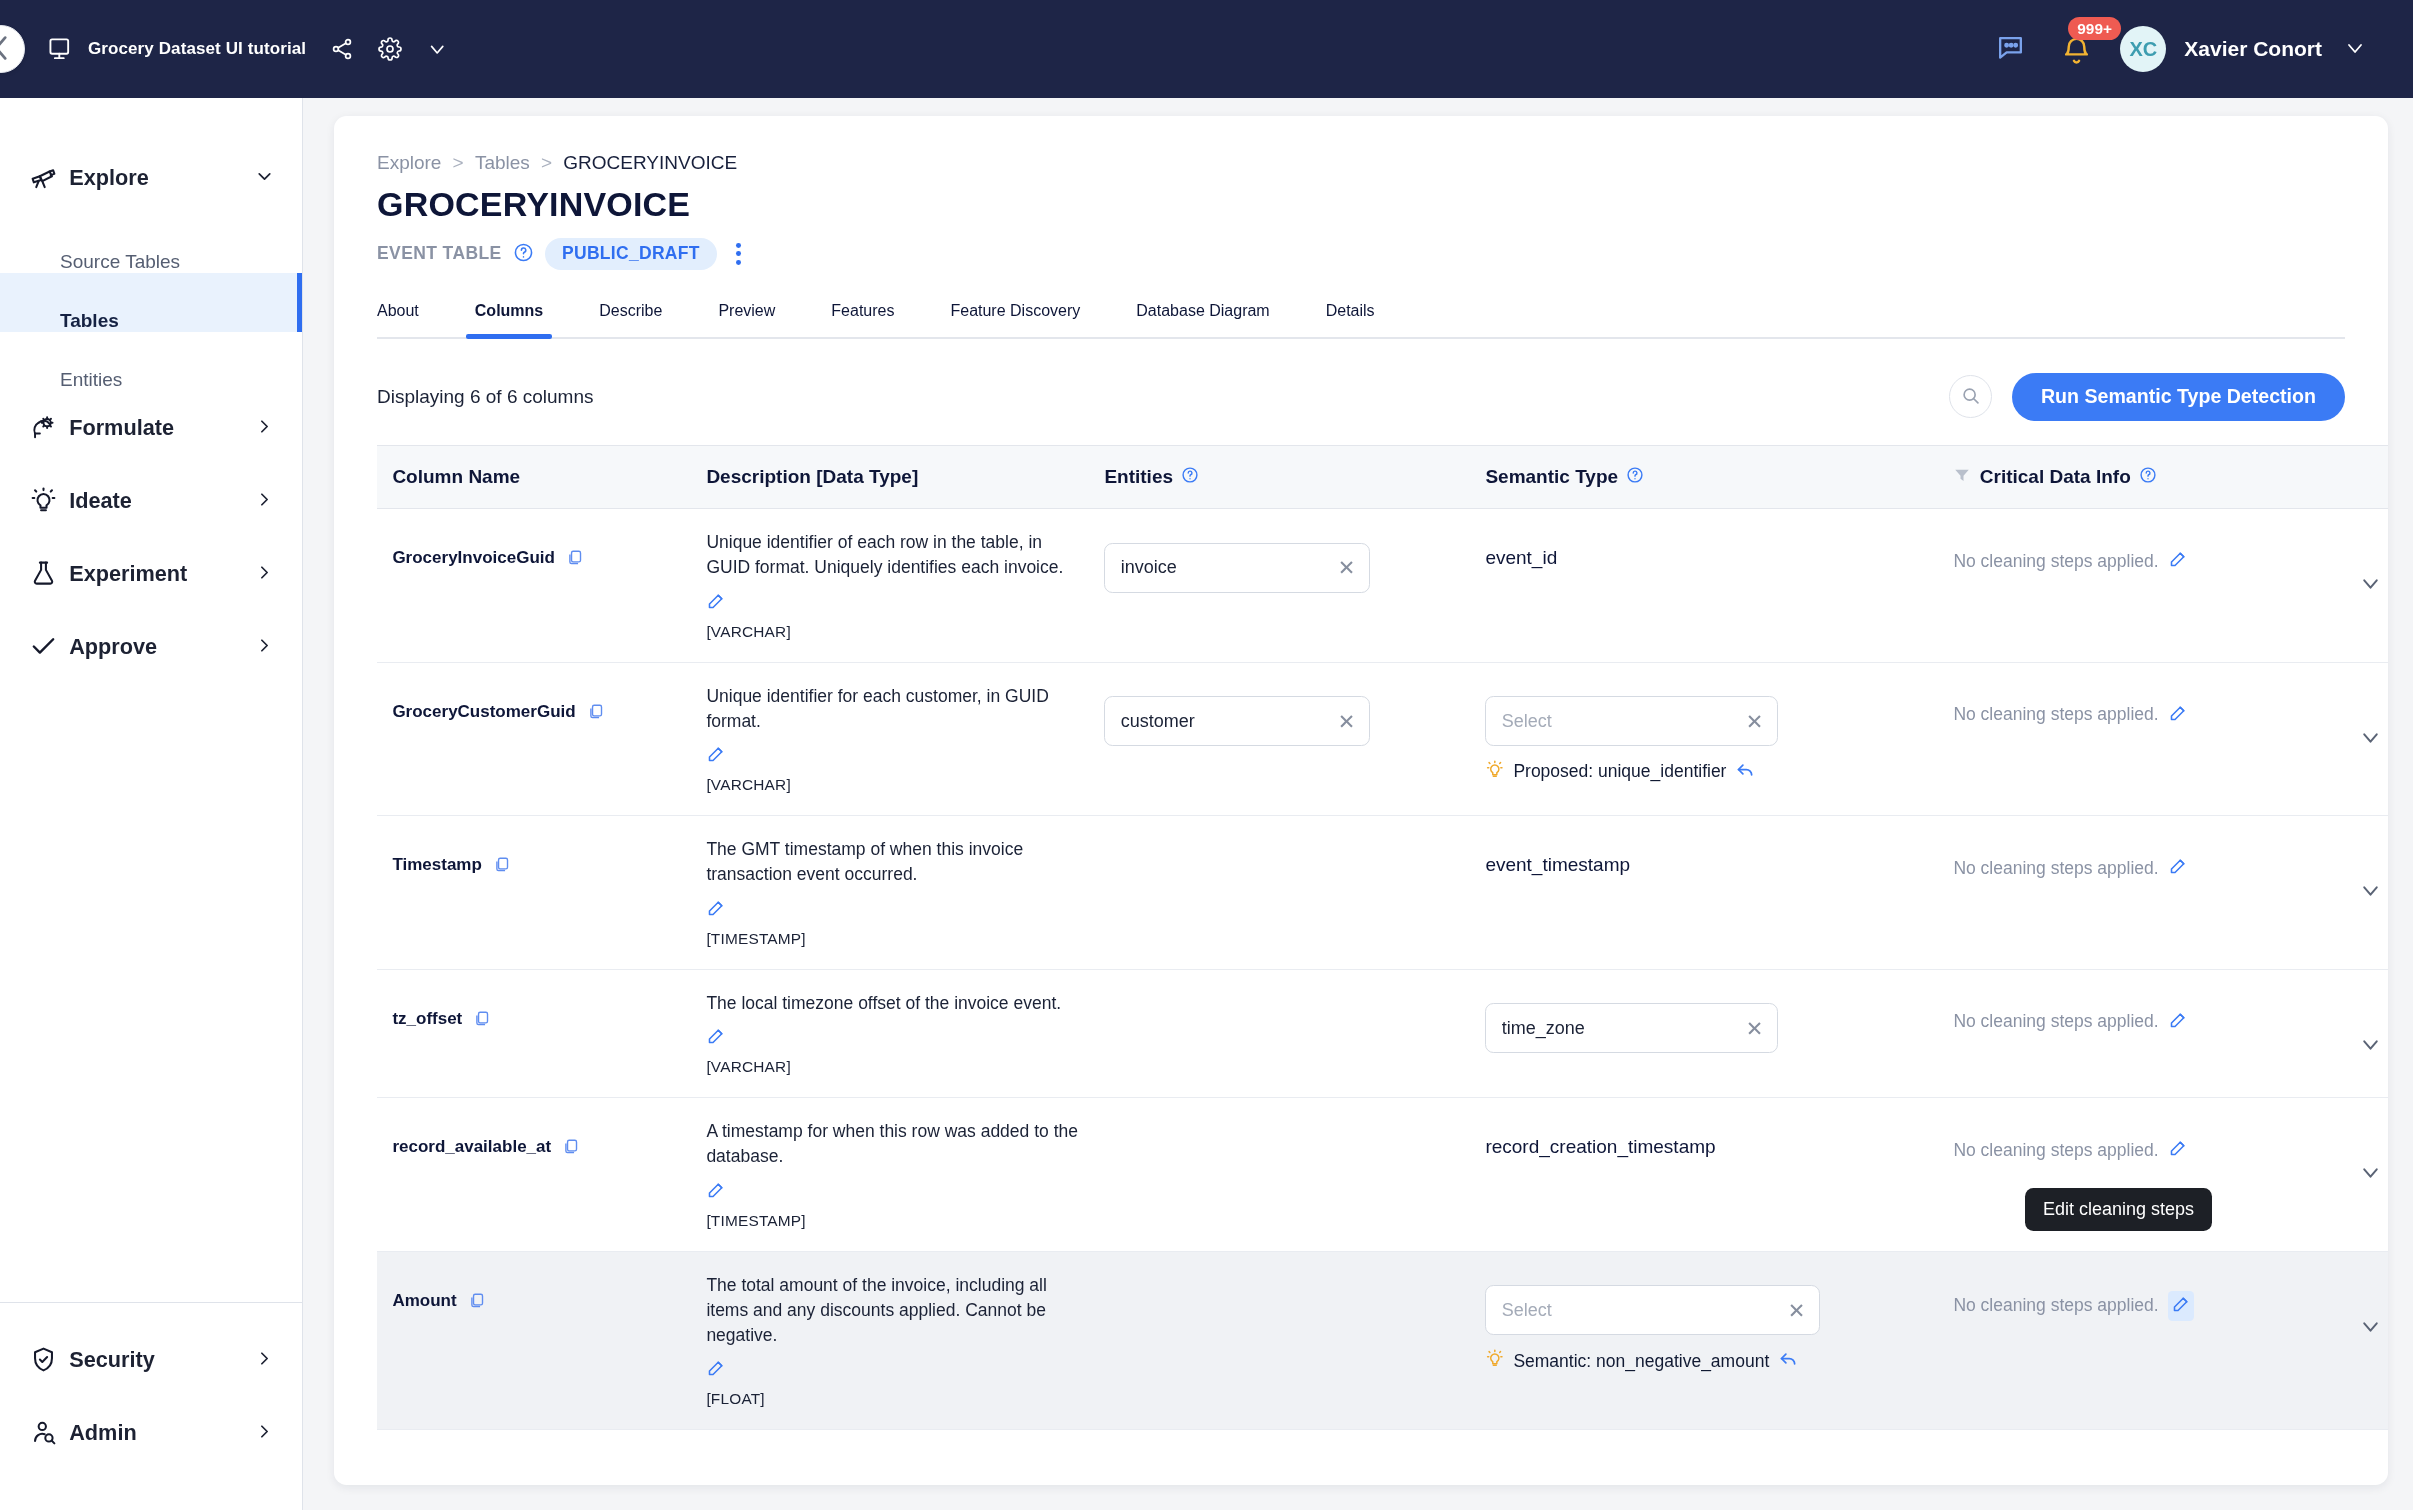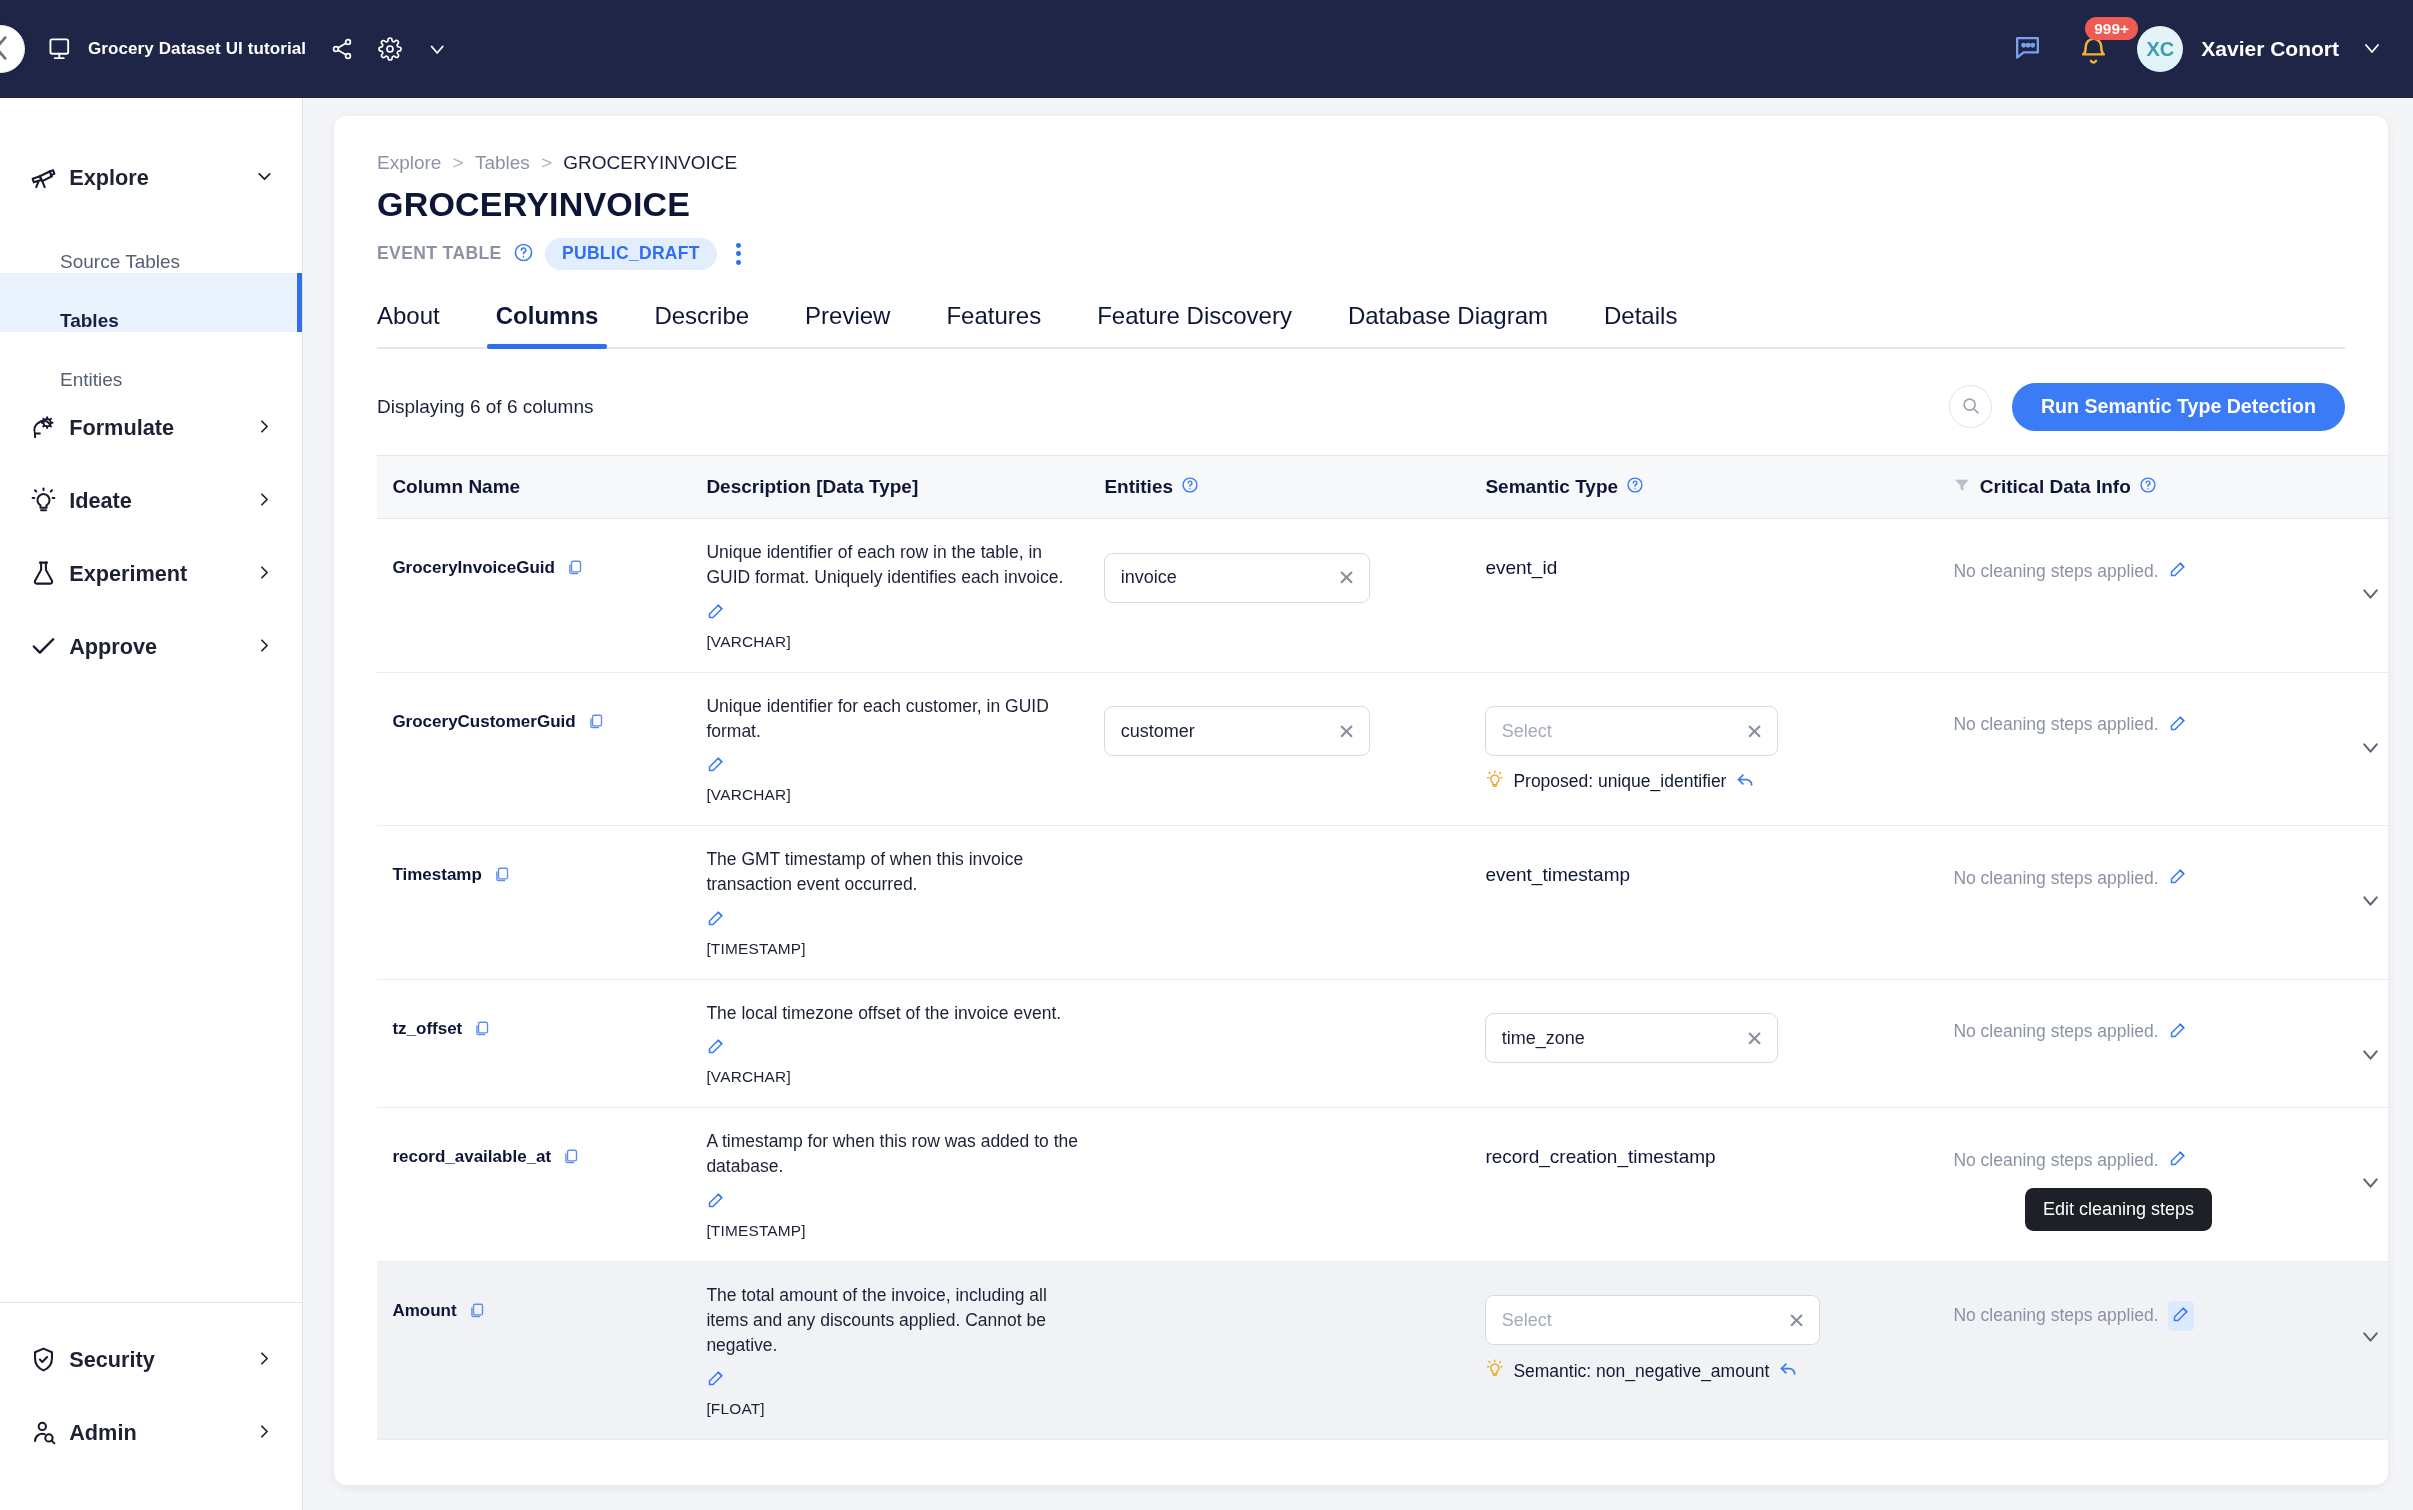--- a/index.html
+++ b/index.html
@@ -43,7 +43,7 @@
   .nav-icon { margin-left: 24px; display: flex; align-items: center; cursor: pointer; }
   .topbar-right {
     position: absolute; right: 0; top: 0; height: 98px;
-    display: flex; align-items: center; padding-right: 29px; gap: 0;
+    display: flex; align-items: center; padding-right: 46px; gap: 0;
   }
   .chat-icon { margin-right: 35px; }
   .bell-wrap { position: relative; margin-right: 28px; }

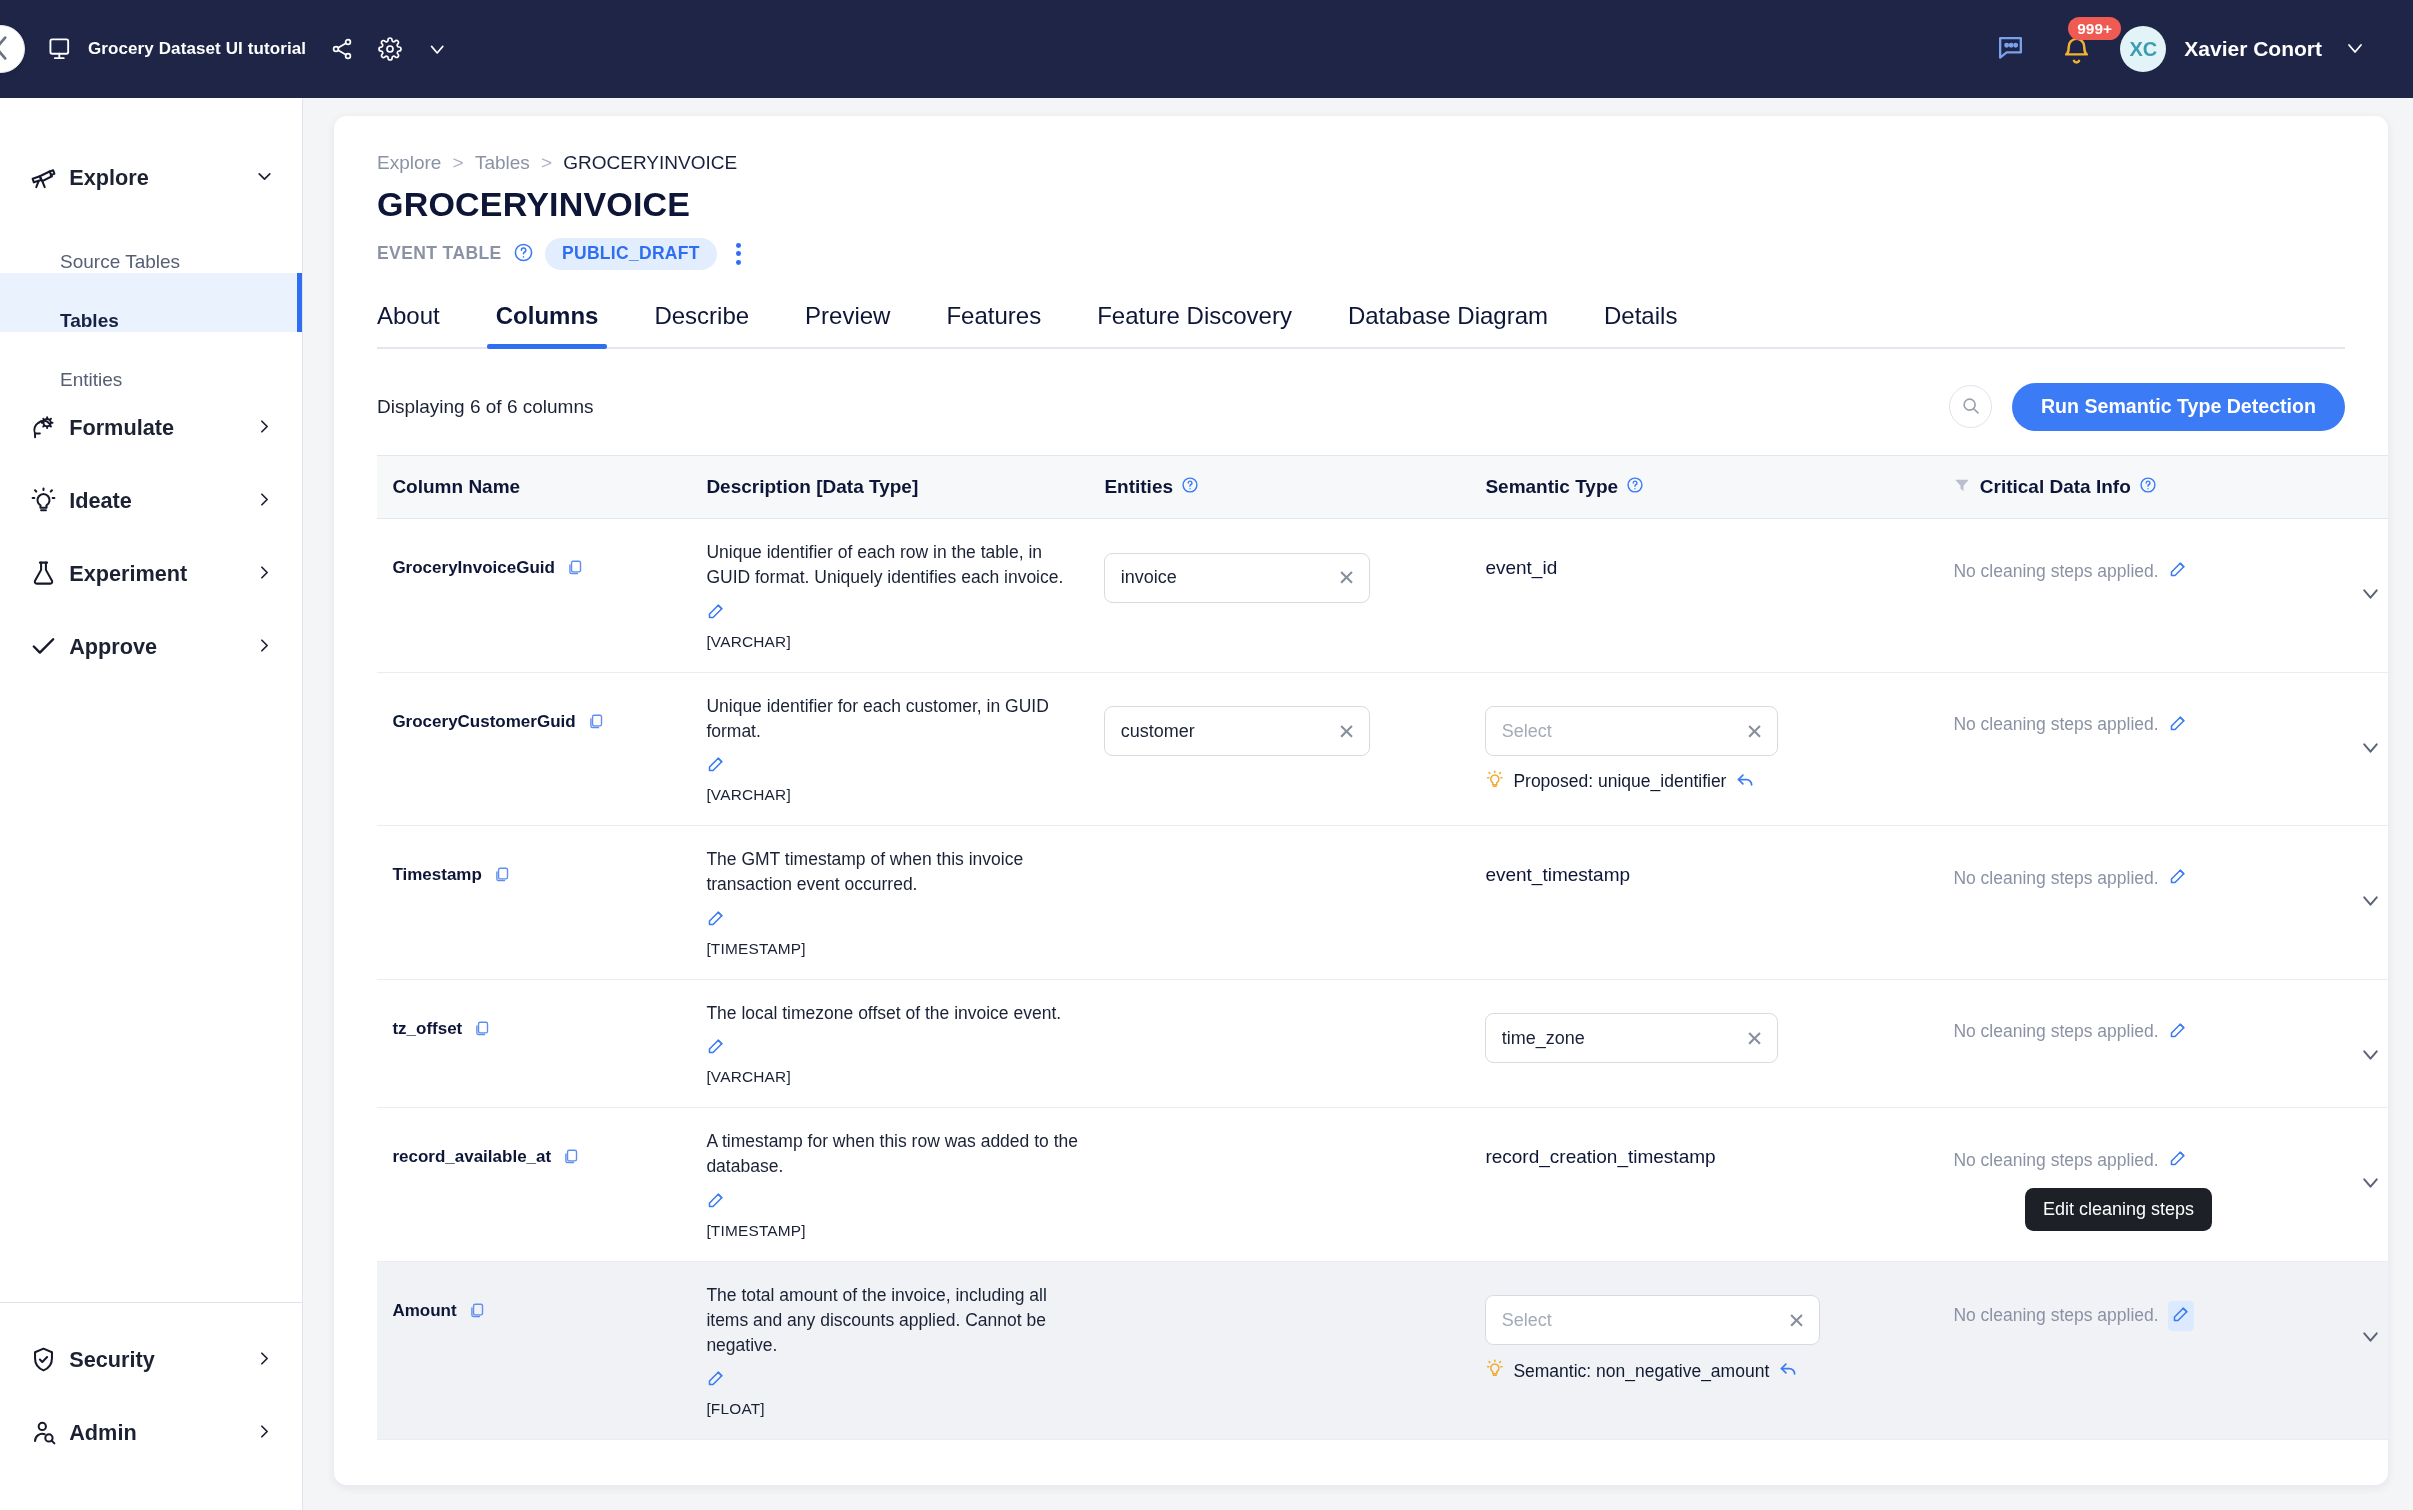--- a/index.html
+++ b/index.html
@@ -120,7 +120,7 @@
     border-bottom: 2.1px solid #e3e6ec;
   }
   .tab {
-    font-size: 24px; color: #0e1638; font-weight: 500;
+    font-size: 16px; color: #0e1638; font-weight: 500;
     padding: 0 28px 17px 28px; cursor: pointer; position: relative;
   }
   .tab:first-child { padding-left: 0; }

